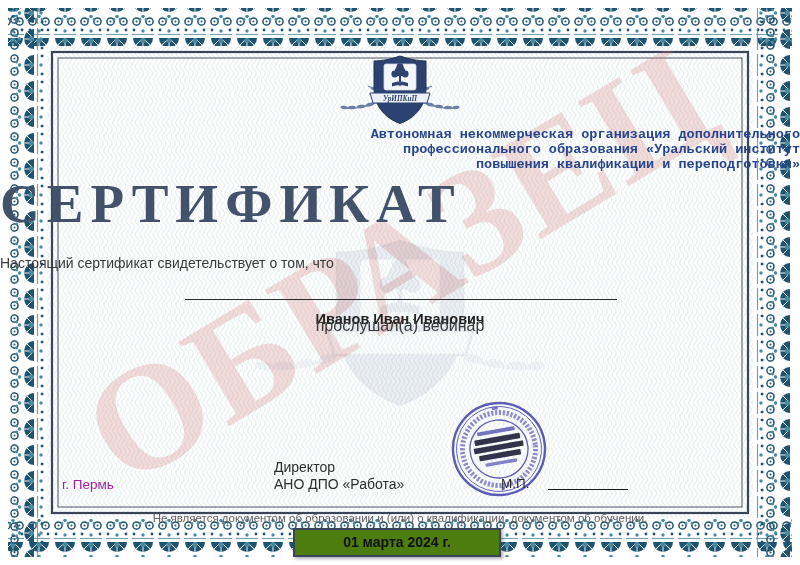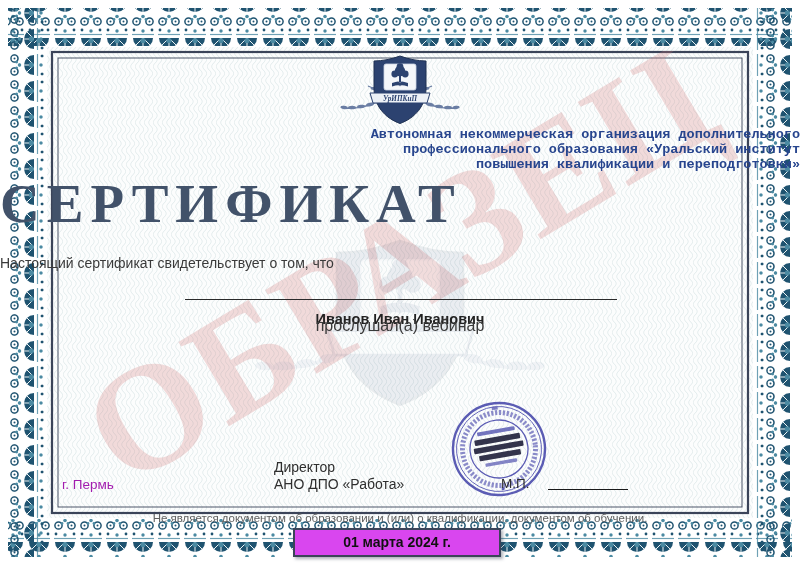--- a/index.html
+++ b/index.html
@@ -48,7 +48,7 @@
   .disclaimer{position:absolute; left:50px; top:501px; width:700px; text-align:center; font-size:11.5px; color:#5f5f5f;margin-top:11px;}
   .date-box{
     position:absolute; left:293px; top:528px; width:204px; height:25px;
-    background:#d946ef; border:2px solid #3b4459;
+    background:#4d7c0f; border:2px solid #3b4459;
     box-shadow:2px 2px 3px rgba(50,60,80,0.4);
     text-align:center; line-height:25px; font-size:14px; font-weight:bold; color:#111;
     z-index:3;

